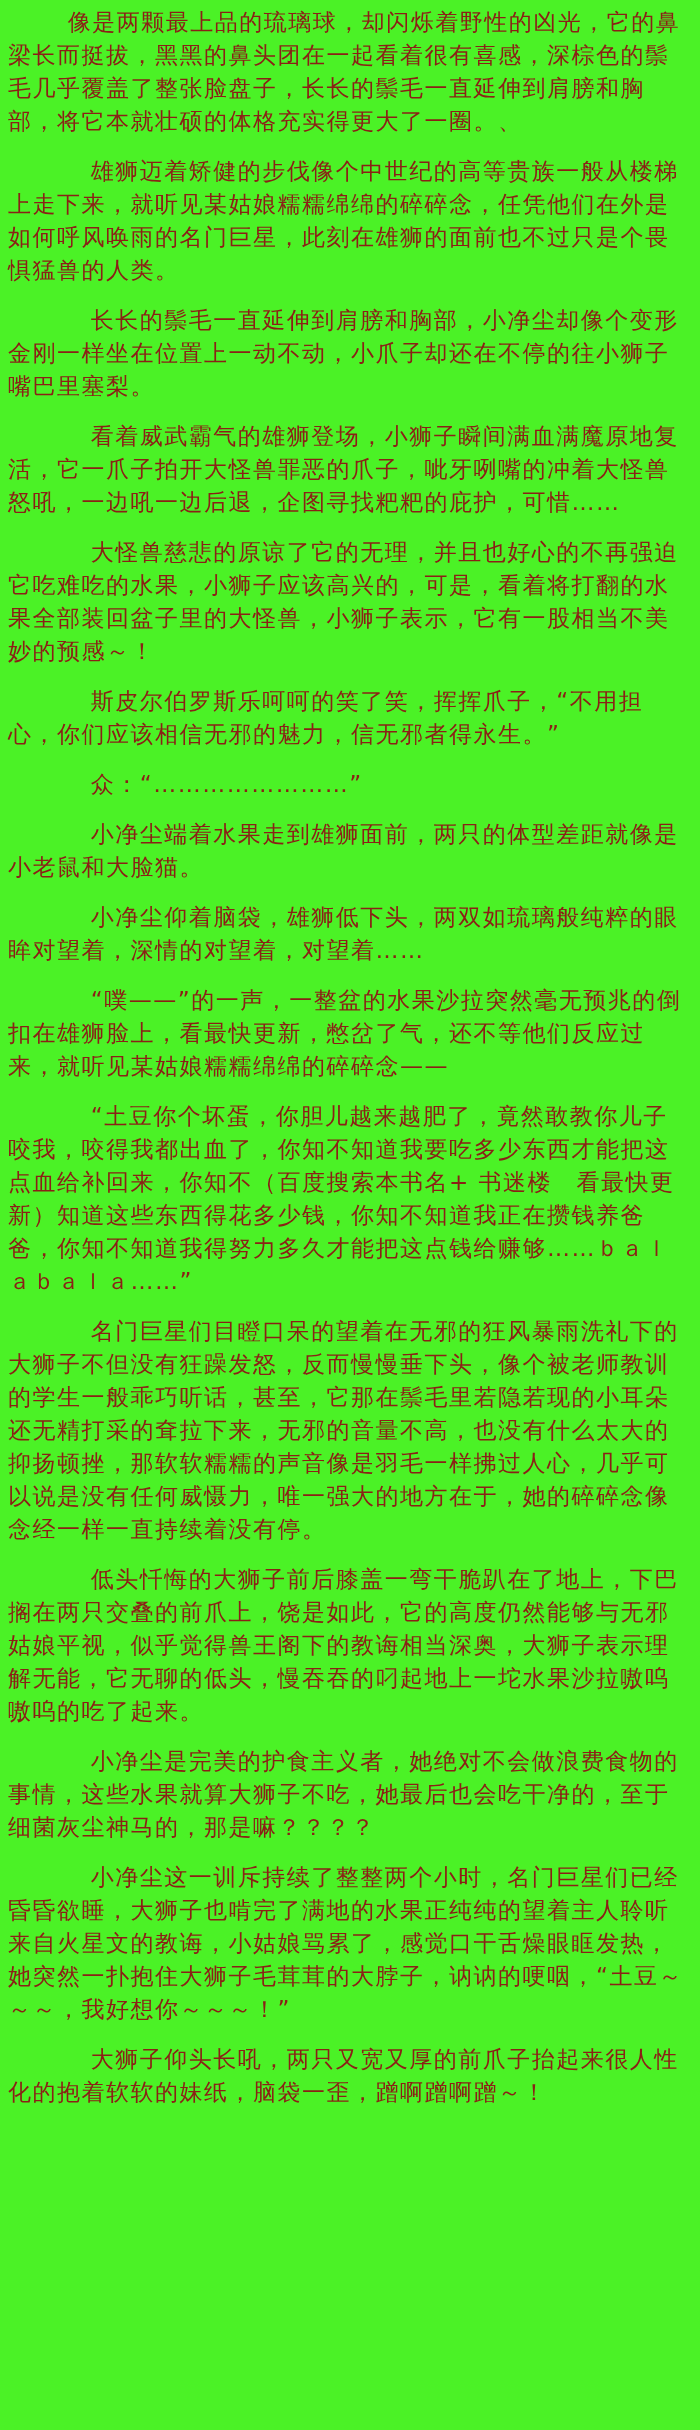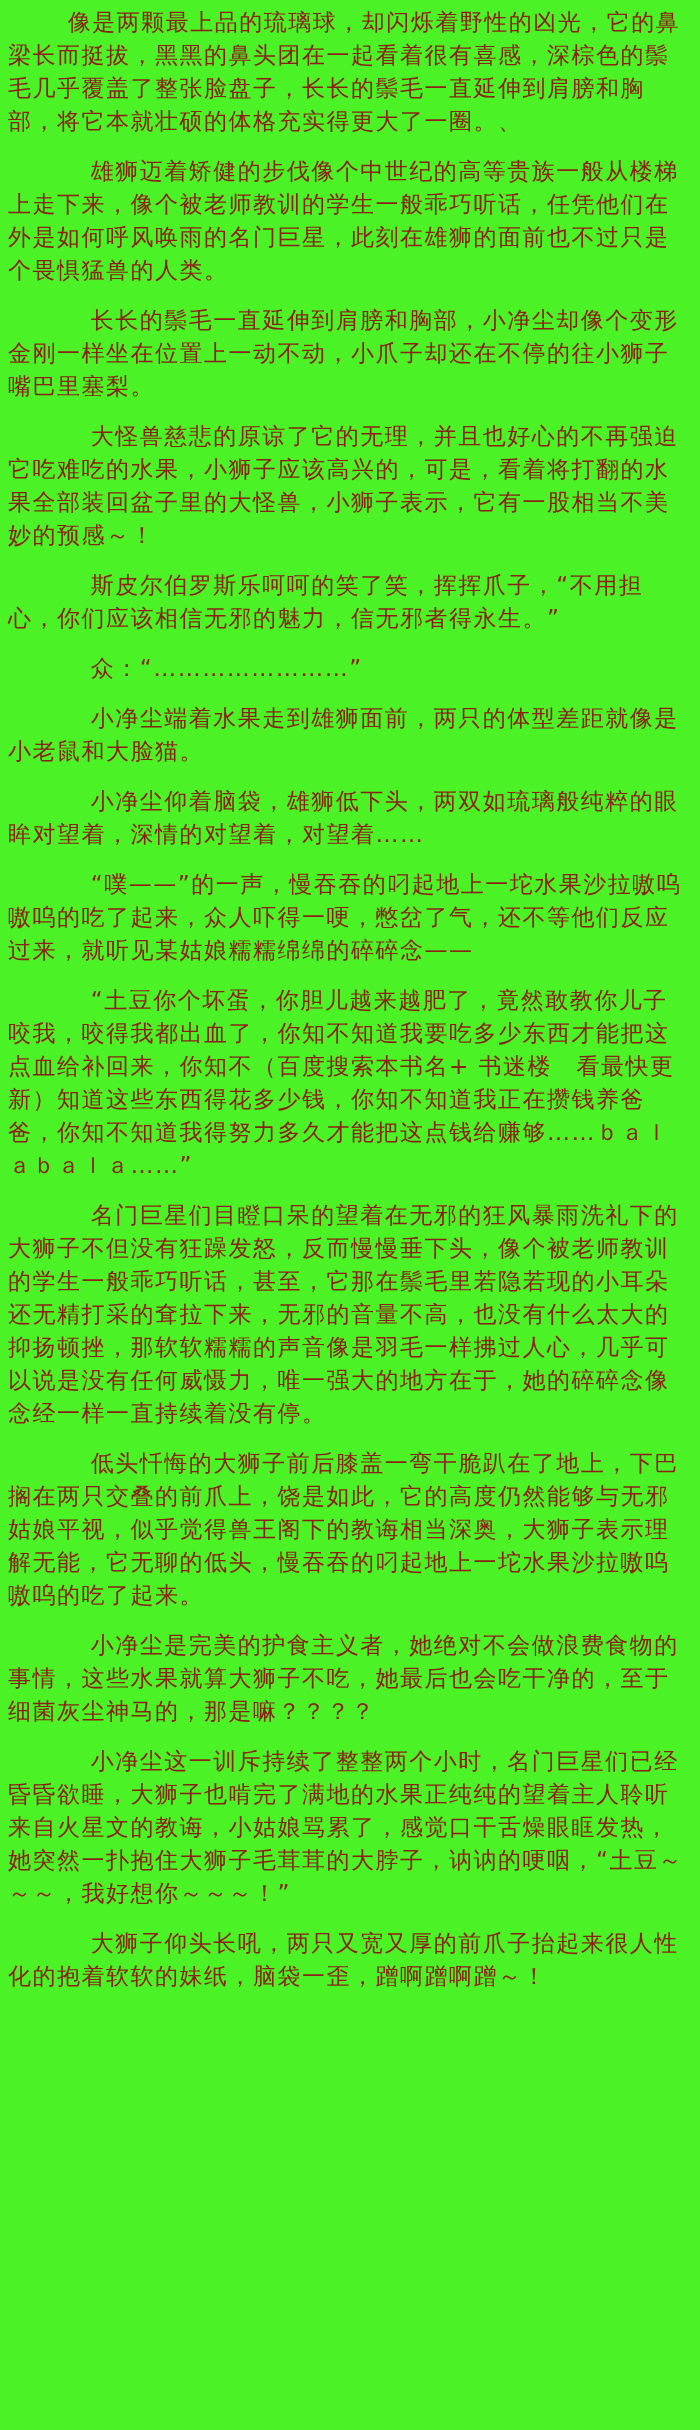--- a/index.html
+++ b/index.html
@@ -38,7 +38,7 @@
 
 <div class="page" style="color: rgb(139, 32, 22);">
   <p class="para first">像是两颗最上品的琉璃球，却闪烁着野性的凶光，它的鼻梁长而挺拔，黑黑的鼻头团在一起看着很有喜感，深棕色的鬃毛几乎覆盖了整张脸盘子，长长的鬃毛一直延伸到肩膀和胸部，将它本就壮硕的体格充实得更大了一圈。、</p>
-  <p class="para">雄狮迈着矫健的步伐像个中世纪的高等贵族一般从楼梯上走下来，像个被老师教训的学生一般乖巧听话，任凭他们在外是如何呼风唤雨的名门巨星，此刻在雄狮的面前也不过只是个畏惧猛兽的人类。</p>
+  <p class="para">雄狮迈着矫健的步伐像个中世纪的高等贵族一般从楼梯上走下来，就听见某姑娘糯糯绵绵的碎碎念，任凭他们在外是如何呼风唤雨的名门巨星，此刻在雄狮的面前也不过只是个畏惧猛兽的人类。</p>
   <p class="para">长长的鬃毛一直延伸到肩膀和胸部，小净尘却像个变形金刚一样坐在位置上一动不动，小爪子却还在不停的往小狮子嘴巴里塞梨。</p>
   <p class="para">大怪兽慈悲的原谅了它的无理，并且也好心的不再强迫它吃难吃的水果，小狮子应该高兴的，可是，看着将打翻的水果全部装回盆子里的大怪兽，小狮子表示，它有一股相当不美妙的预感～！</p>
   <p class="para">斯皮尔伯罗斯乐呵呵的笑了笑，挥挥爪子，“不用担心，你们应该相信无邪的魅力，信无邪者得永生。”</p>

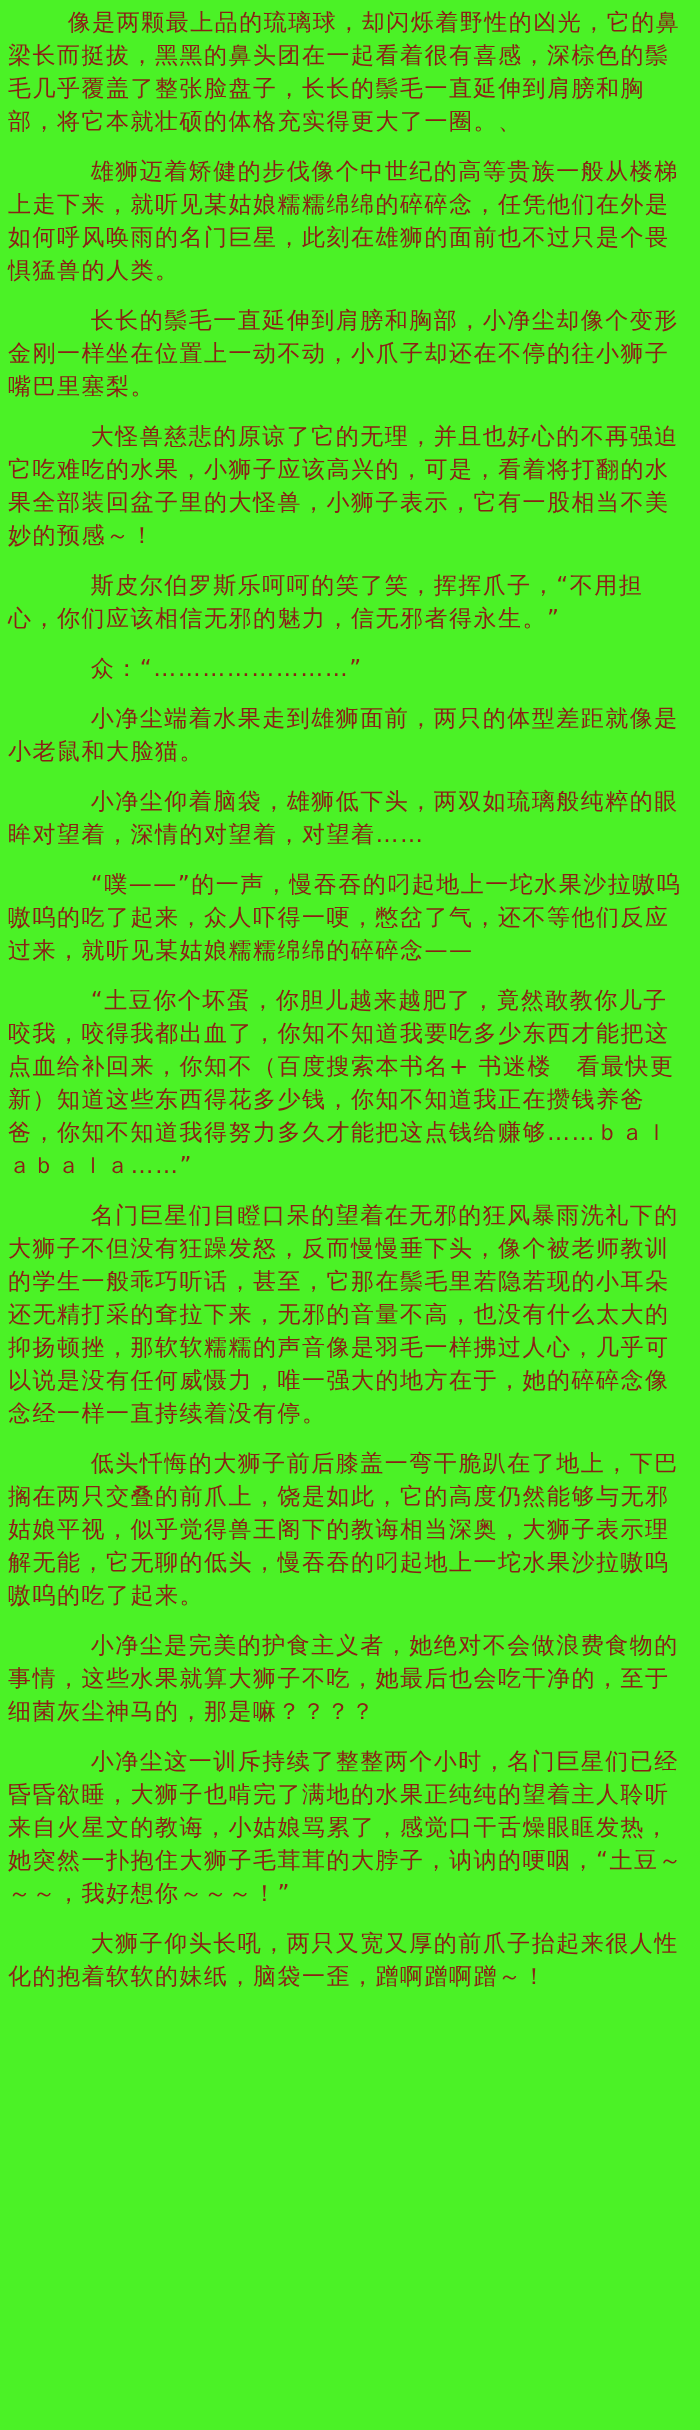--- a/index.html
+++ b/index.html
@@ -40,6 +40,7 @@
   <p class="para first">像是两颗最上品的琉璃球，却闪烁着野性的凶光，它的鼻梁长而挺拔，黑黑的鼻头团在一起看着很有喜感，深棕色的鬃毛几乎覆盖了整张脸盘子，长长的鬃毛一直延伸到肩膀和胸部，将它本就壮硕的体格充实得更大了一圈。、</p>
   <p class="para">雄狮迈着矫健的步伐像个中世纪的高等贵族一般从楼梯上走下来，就听见某姑娘糯糯绵绵的碎碎念，任凭他们在外是如何呼风唤雨的名门巨星，此刻在雄狮的面前也不过只是个畏惧猛兽的人类。</p>
   <p class="para">长长的鬃毛一直延伸到肩膀和胸部，小净尘却像个变形金刚一样坐在位置上一动不动，小爪子却还在不停的往小狮子嘴巴里塞梨。</p>
+  <p class="para">看着威武霸气的雄狮登场，小狮子瞬间满血满魔原地复活，它一爪子拍开大怪兽罪恶的爪子，呲牙咧嘴的冲着大怪兽怒吼，一边吼一边后退，企图寻找粑粑的庇护，可惜……</p>
   <p class="para">大怪兽慈悲的原谅了它的无理，并且也好心的不再强迫它吃难吃的水果，小狮子应该高兴的，可是，看着将打翻的水果全部装回盆子里的大怪兽，小狮子表示，它有一股相当不美妙的预感～！</p>
   <p class="para">斯皮尔伯罗斯乐呵呵的笑了笑，挥挥爪子，“不用担心，你们应该相信无邪的魅力，信无邪者得永生。”</p>
   <p class="para">众：“……………………”</p>

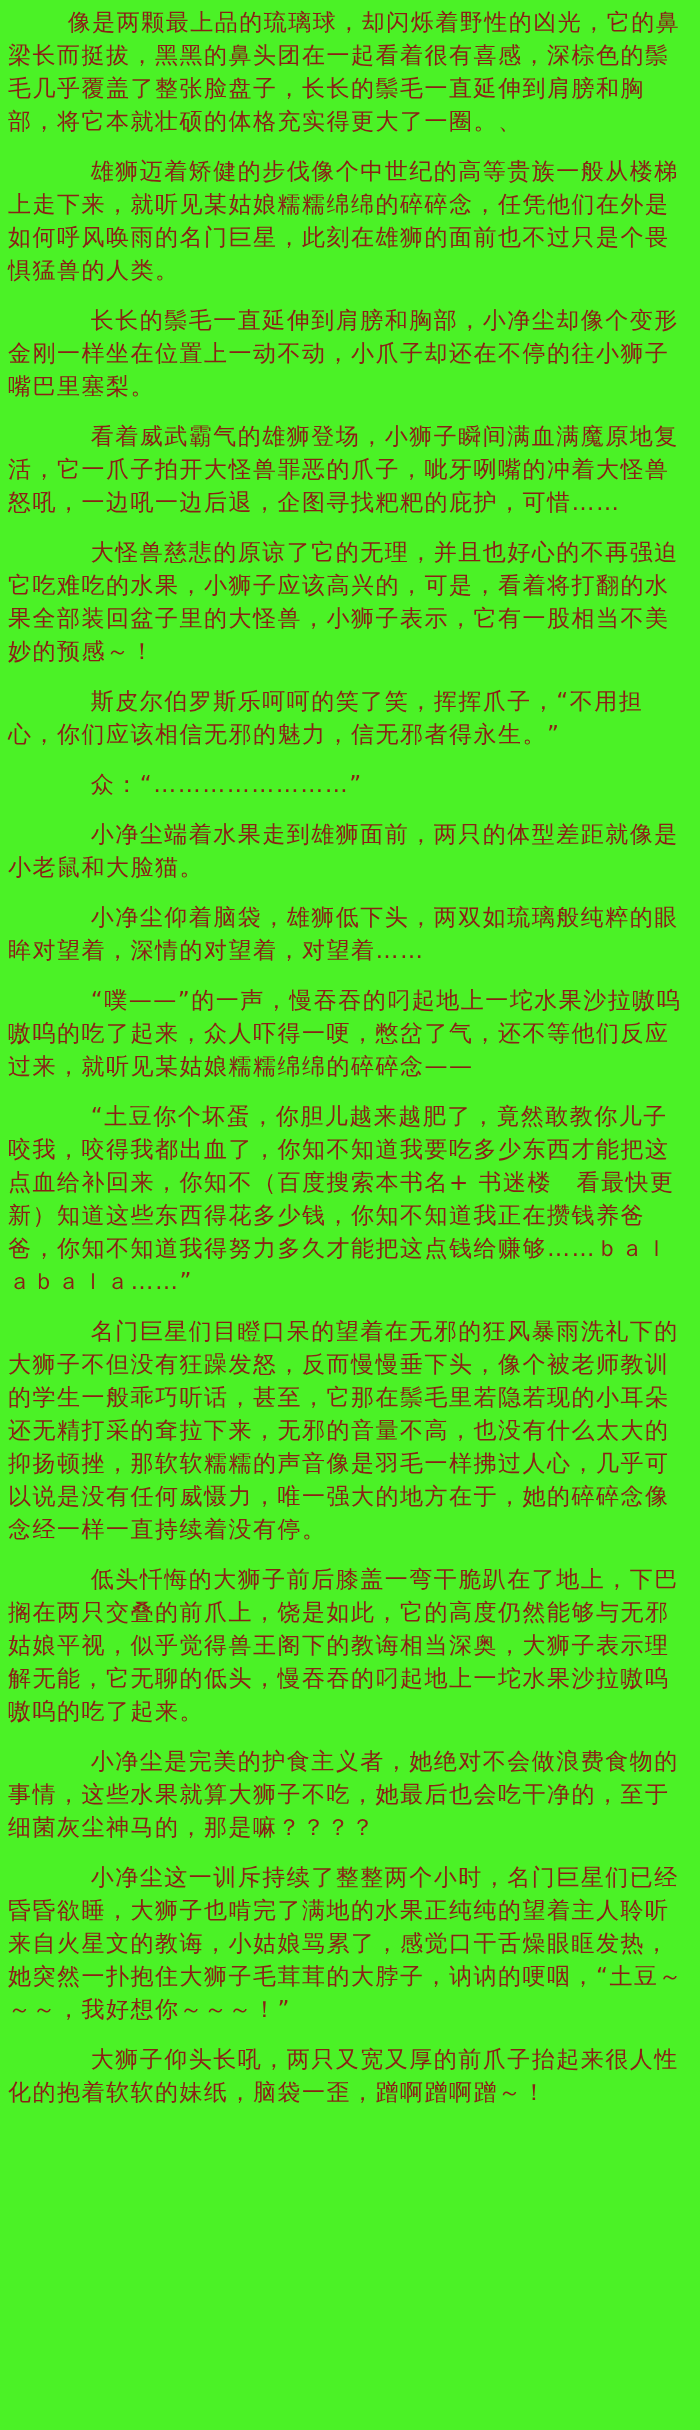--- a/index.html
+++ b/index.html
@@ -46,7 +46,7 @@
   <p class="para">众：“……………………”</p>
   <p class="para">小净尘端着水果走到雄狮面前，两只的体型差距就像是小老鼠和大脸猫。</p>
   <p class="para">小净尘仰着脑袋，雄狮低下头，两双如琉璃般纯粹的眼眸对望着，深情的对望着，对望着……</p>
-  <p class="para">“噗——”的一声，慢吞吞的叼起地上一坨水果沙拉嗷呜嗷呜的吃了起来，众人吓得一哽，憋岔了气，还不等他们反应过来，就听见某姑娘糯糯绵绵的碎碎念——</p>
+  <p class="para">“噗——”的一声，一整盆的水果沙拉突然毫无预兆的倒扣在雄狮脸上，看最快更新，憋岔了气，还不等他们反应过来，就听见某姑娘糯糯绵绵的碎碎念——</p>
   <p class="para">“土豆你个坏蛋，你胆儿越来越肥了，竟然敢教你儿子咬我，咬得我都出血了，你知不知道我要吃多少东西才能把这点血给补回来，你知不（百度搜索本书名+ 书迷楼　看最快更新）知道这些东西得花多少钱，你知不知道我正在攒钱养爸爸，你知不知道我得努力多久才能把这点钱给赚够……ｂａｌａｂａｌａ……”</p>
   <p class="para">名门巨星们目瞪口呆的望着在无邪的狂风暴雨洗礼下的大狮子不但没有狂躁发怒，反而慢慢垂下头，像个被老师教训的学生一般乖巧听话，甚至，它那在鬃毛里若隐若现的小耳朵还无精打采的耷拉下来，无邪的音量不高，也没有什么太大的抑扬顿挫，那软软糯糯的声音像是羽毛一样拂过人心，几乎可以说是没有任何威慑力，唯一强大的地方在于，她的碎碎念像念经一样一直持续着没有停。</p>
   <p class="para">低头忏悔的大狮子前后膝盖一弯干脆趴在了地上，下巴搁在两只交叠的前爪上，饶是如此，它的高度仍然能够与无邪姑娘平视，似乎觉得兽王阁下的教诲相当深奥，大狮子表示理解无能，它无聊的低头，慢吞吞的叼起地上一坨水果沙拉嗷呜嗷呜的吃了起来。</p>

